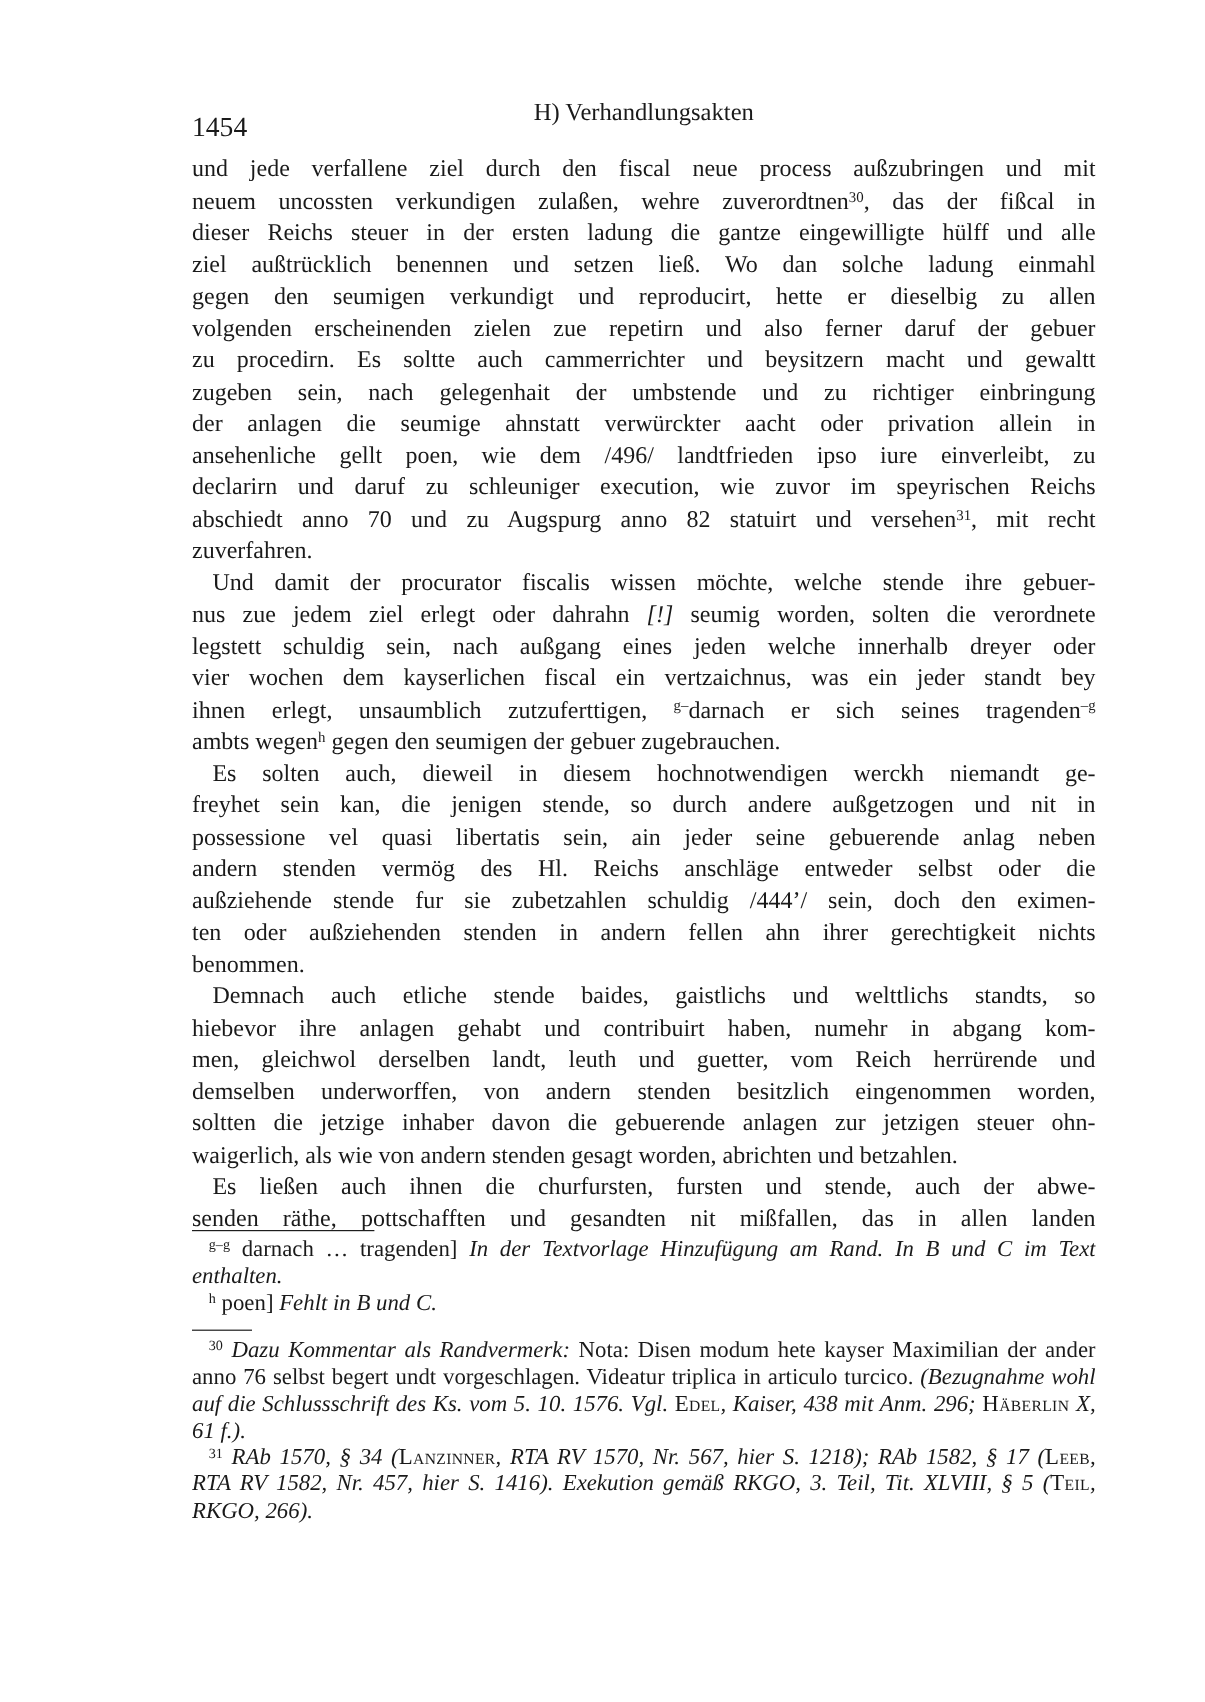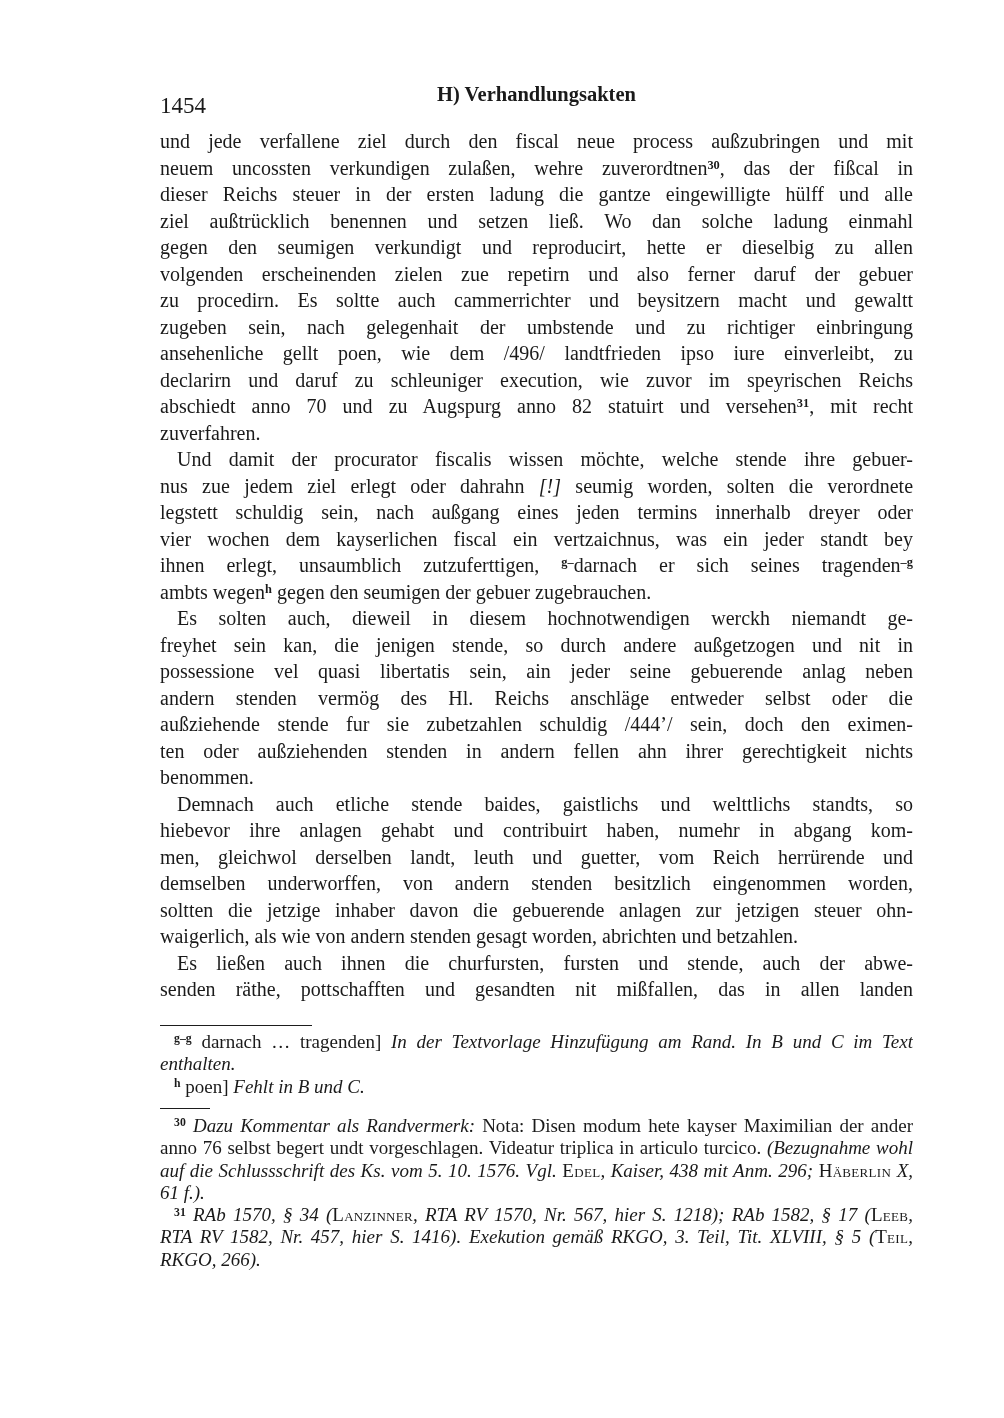--- a/index.html
+++ b/index.html
@@ -23,7 +23,7 @@
   .runhead {
     display: block; width: 100%;
     text-align: center;
-    font-size: 20.5px; line-height: 28px; font-weight: bold;
+    font-size: 20.5px; line-height: 28px;
   }
 
   

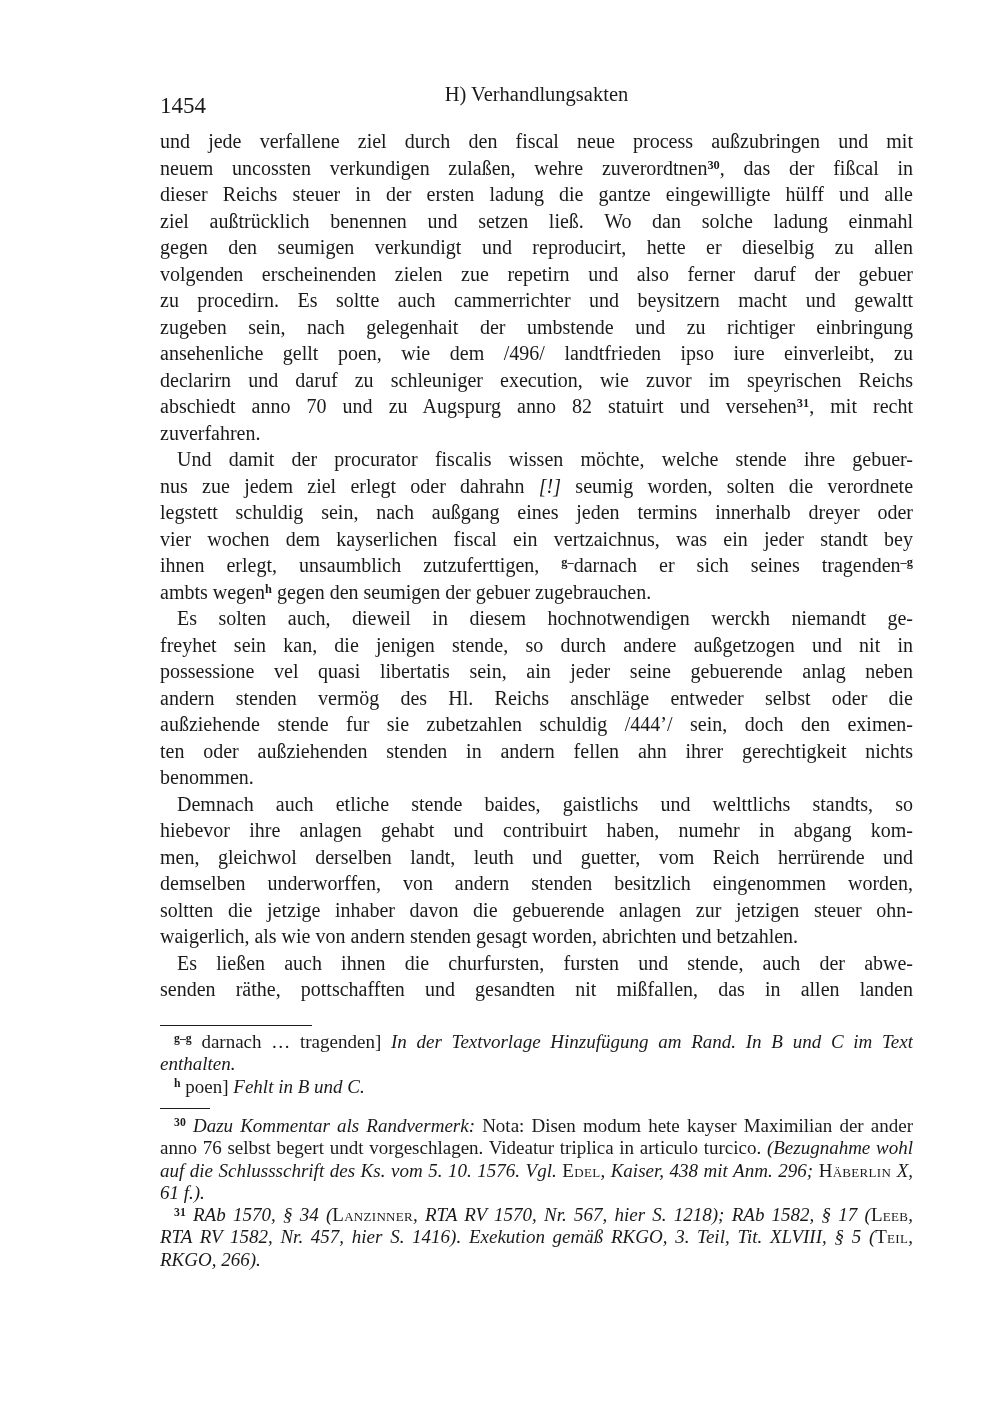--- a/index.html
+++ b/index.html
@@ -47,7 +47,6 @@
     position: relative;
     top: -0.48em;
     line-height: 0;
-    font-weight: bold;
   }
 
   

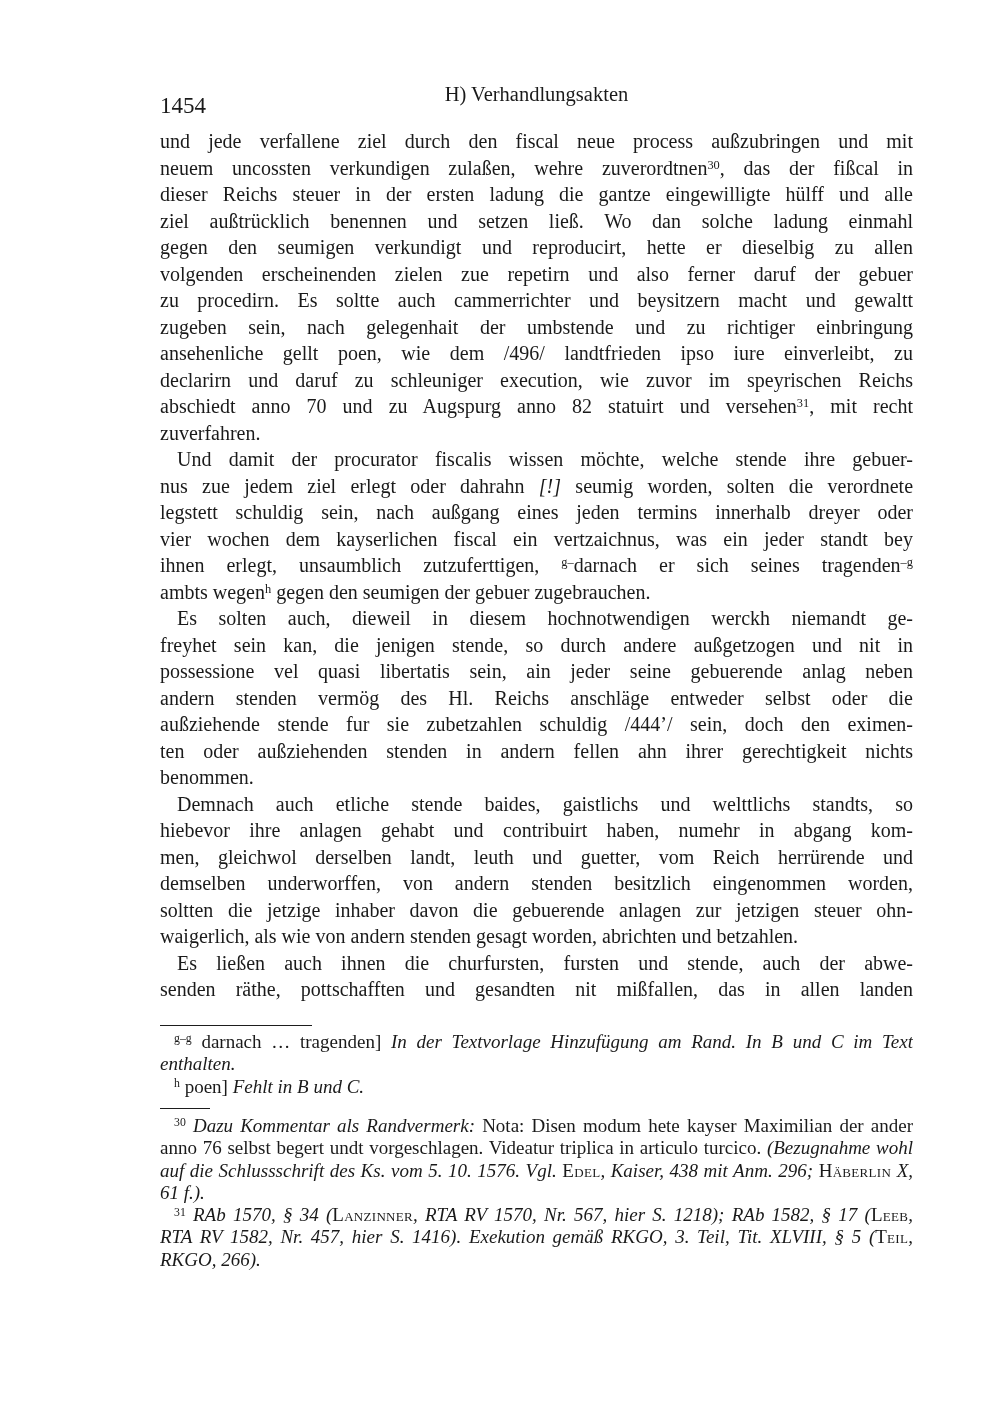--- a/index.html
+++ b/index.html
@@ -84,6 +84,7 @@
       <div class="line"><span class="r">volgenden erscheinenden zielen zue repetirn und also ferner daruf der gebuer</span></div>
       <div class="line"><span class="r">zu procedirn. Es soltte auch cammerrichter und beysitzern macht und gewaltt</span></div>
       <div class="line"><span class="r">zugeben sein, nach gelegenhait der umbstende und zu richtiger einbringung</span></div>
+      <div class="line"><span class="r">der anlagen die seumige ahnstatt verwürckter aacht oder privation allein in</span></div>
       <div class="line"><span class="r">ansehenliche gellt poen, wie dem /496/ landtfrieden ipso iure einverleibt, zu</span></div>
       <div class="line"><span class="r">declarirn und daruf zu schleuniger execution, wie zuvor im speyrischen Reichs</span></div>
       <div class="line"><span class="r">abschiedt anno 70 und zu Augspurg anno 82 statuirt und versehen</span><span class="sup">31</span><span class="r">, mit recht</span></div>

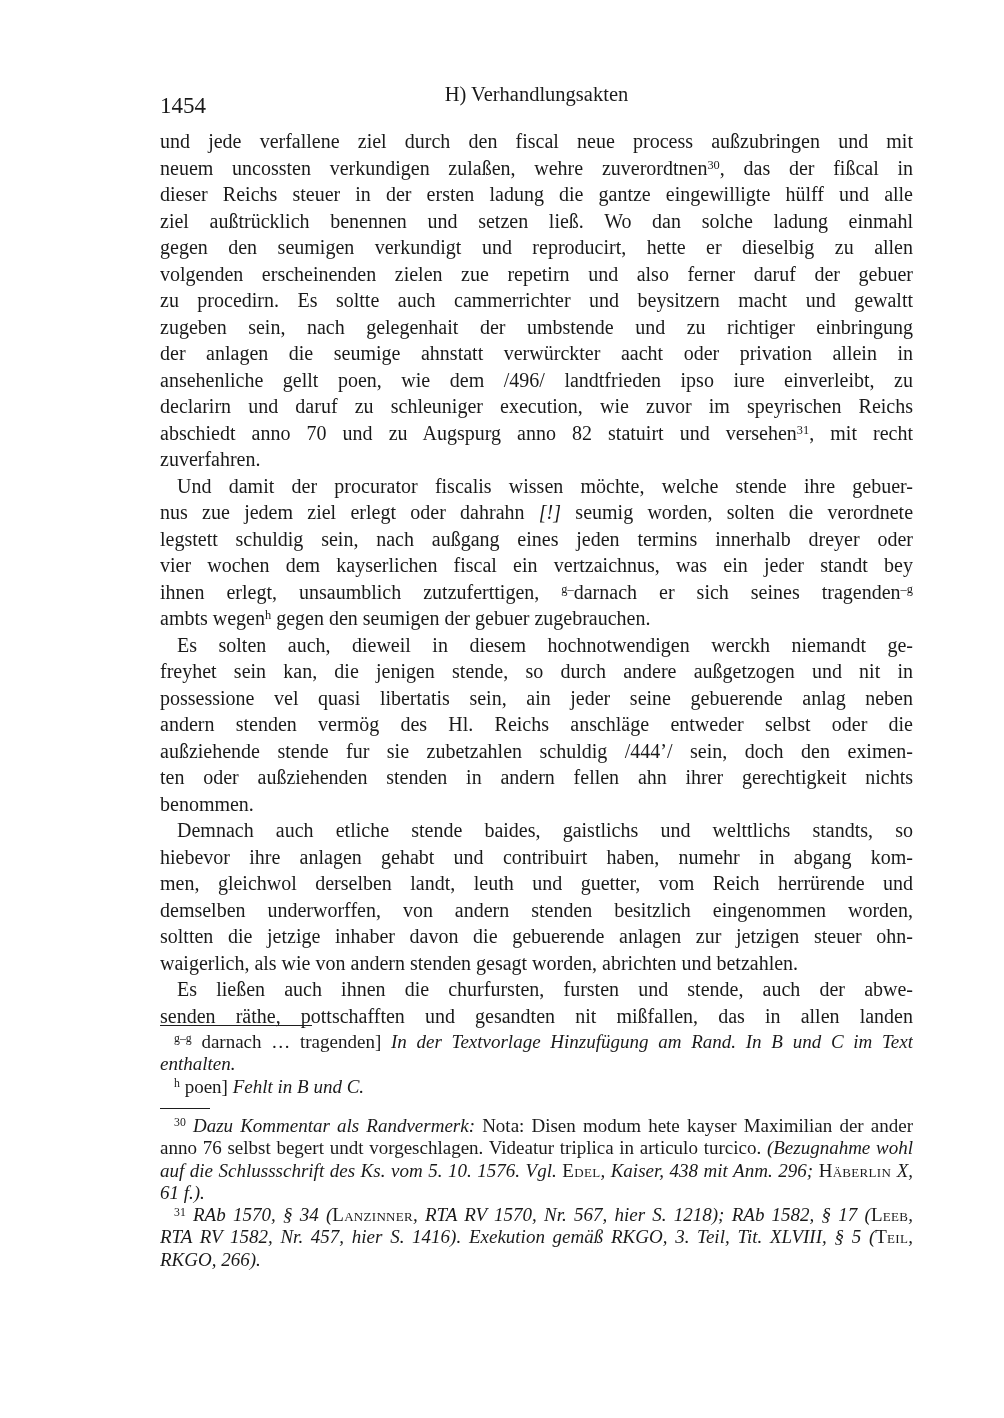--- a/index.html
+++ b/index.html
@@ -91,7 +91,7 @@
       <div class="line last"><span class="r">zuverfahren.</span></div>
       <div class="line ind"><span class="r">Und damit der procurator fiscalis wissen möchte, welche stende ihre gebuer-</span></div>
       <div class="line"><span class="r">nus zue jedem ziel erlegt oder dahrahn </span><span class="i">[!]</span><span class="r"> seumig worden, solten die verordnete</span></div>
-      <div class="line"><span class="r">legstett schuldig sein, nach außgang eines jeden termins innerhalb dreyer oder</span></div>
+      <div class="line"><span class="r">legstett schuldig sein, nach außgang eines jeden welche innerhalb dreyer oder</span></div>
       <div class="line"><span class="r">vier wochen dem kayserlichen fiscal ein vertzaichnus, was ein jeder standt bey</span></div>
       <div class="line"><span class="r">ihnen erlegt, unsaumblich zutzuferttigen, </span><span class="sup">g–</span><span class="r">darnach er sich seines tragenden</span><span class="sup">–g</span></div>
       <div class="line last"><span class="r">ambts wegen</span><span class="sup">h</span><span class="r"> gegen den seumigen der gebuer zugebrauchen.</span></div>

